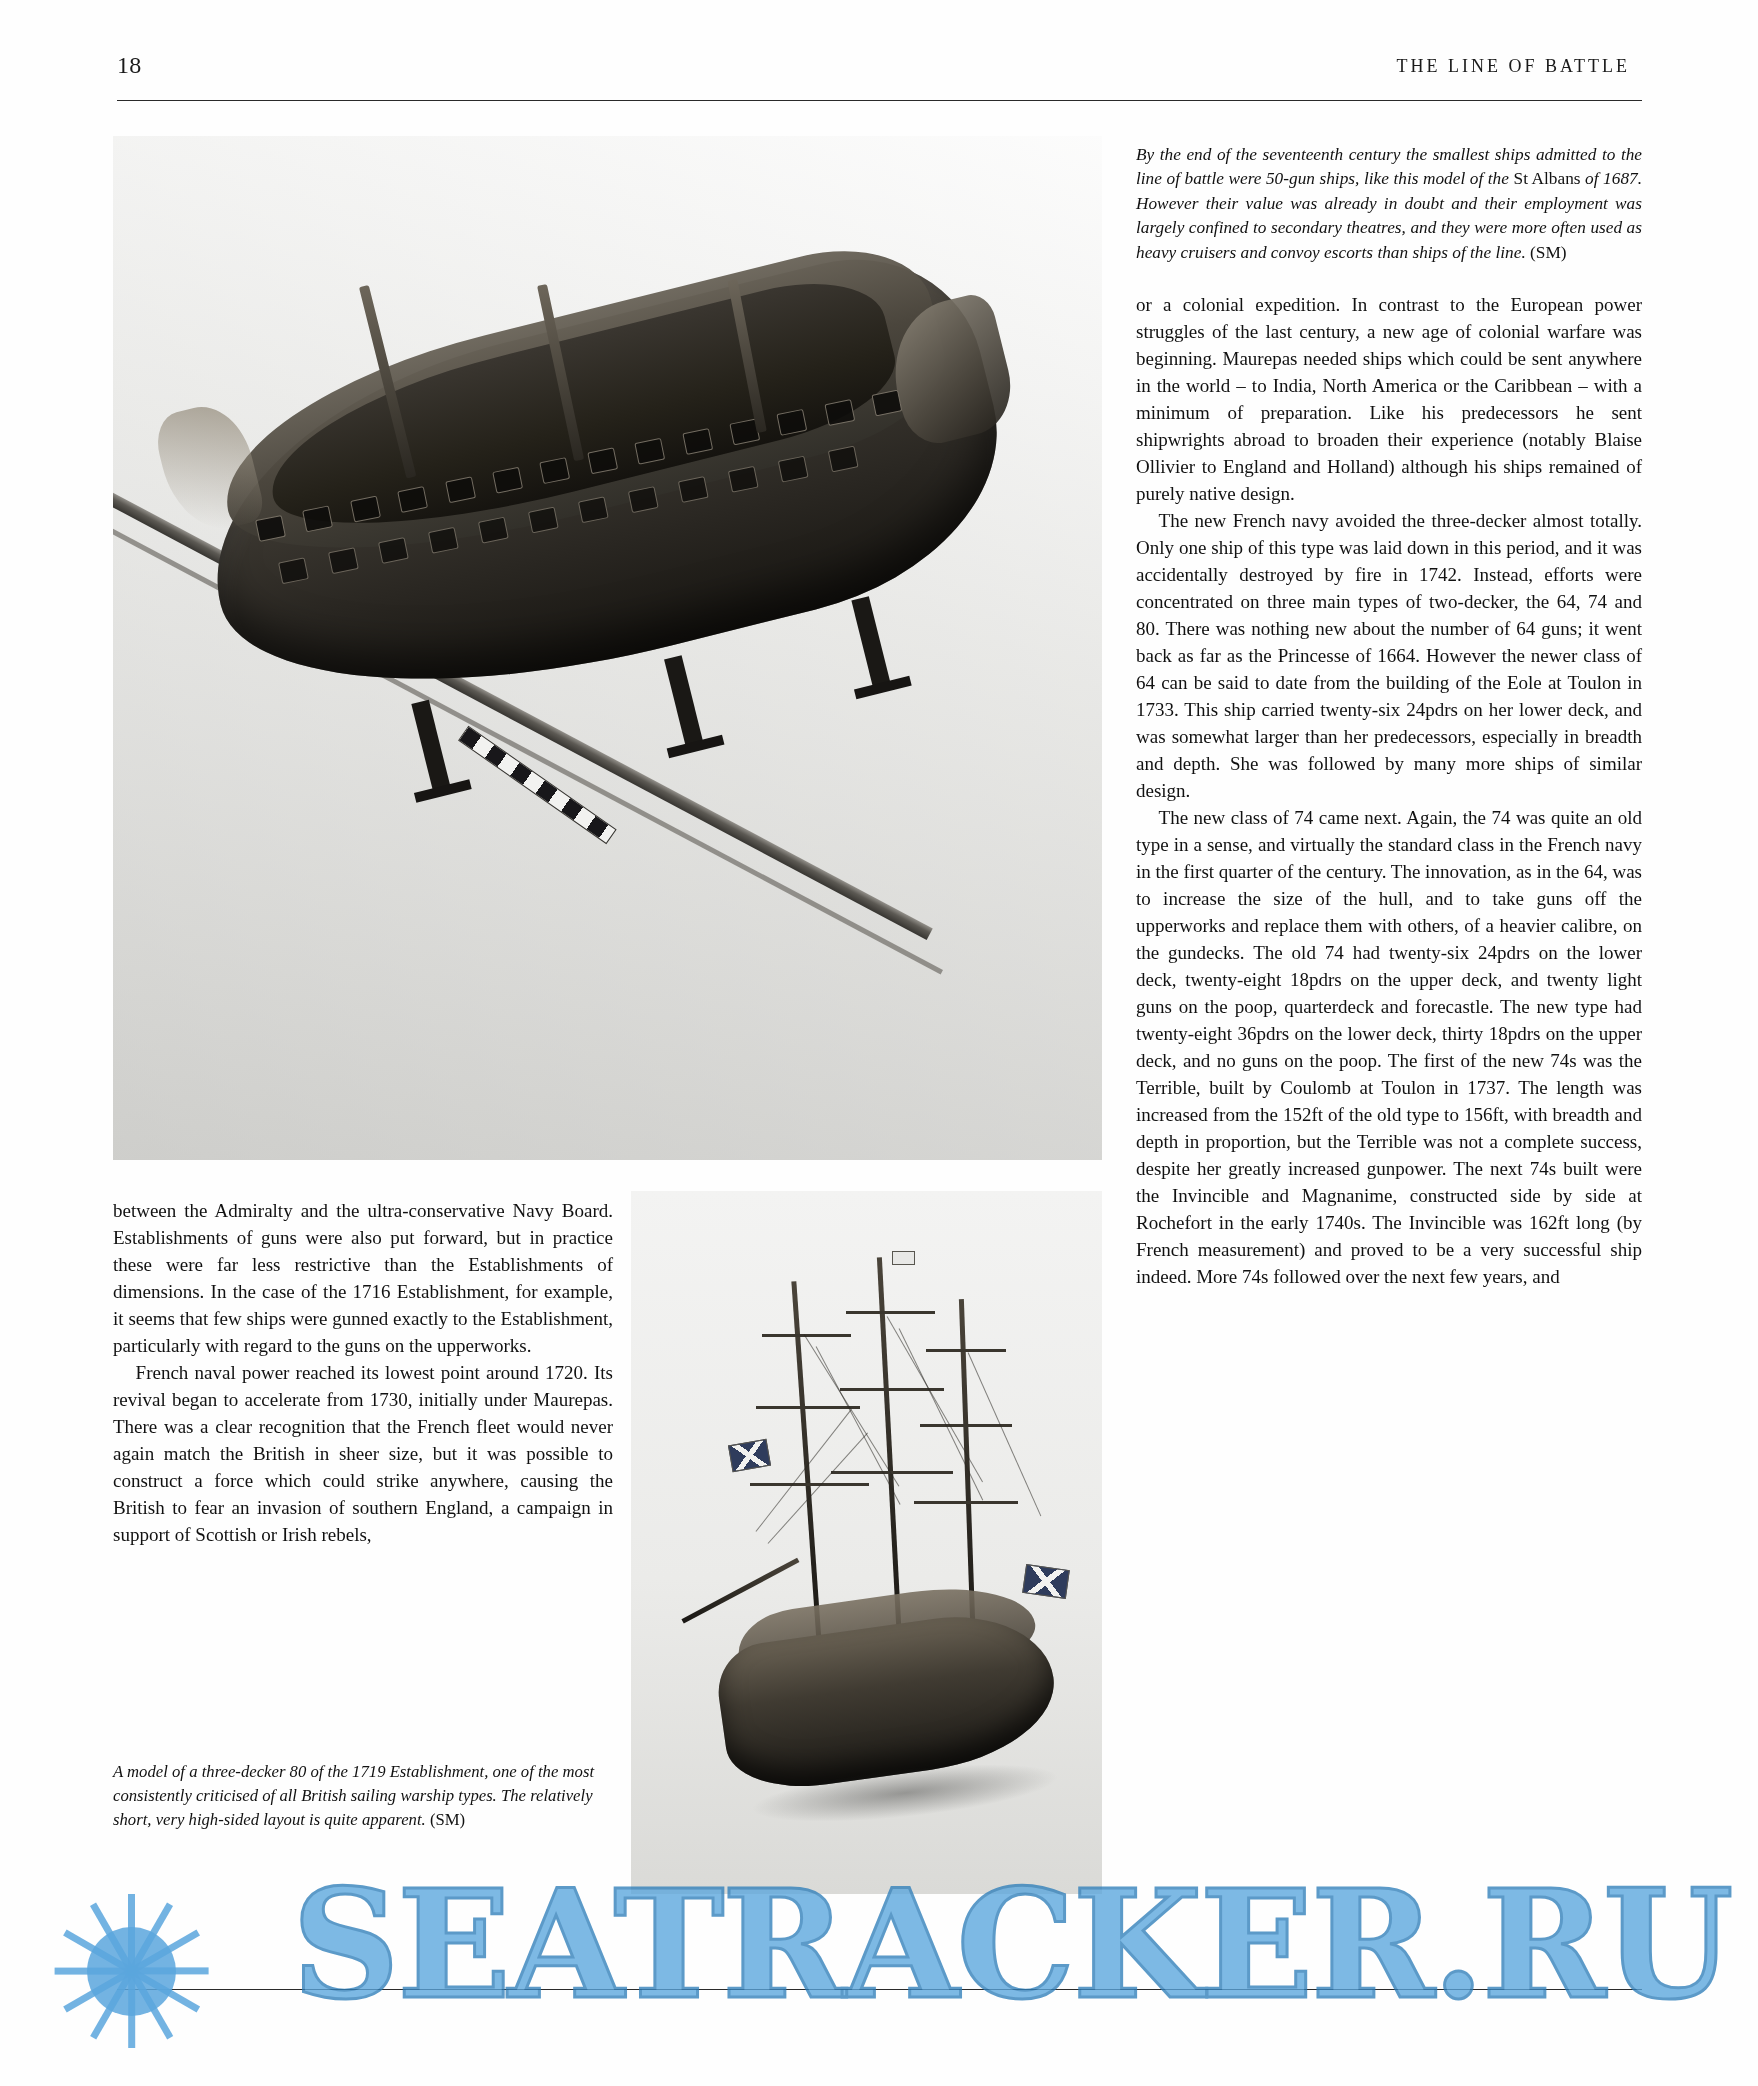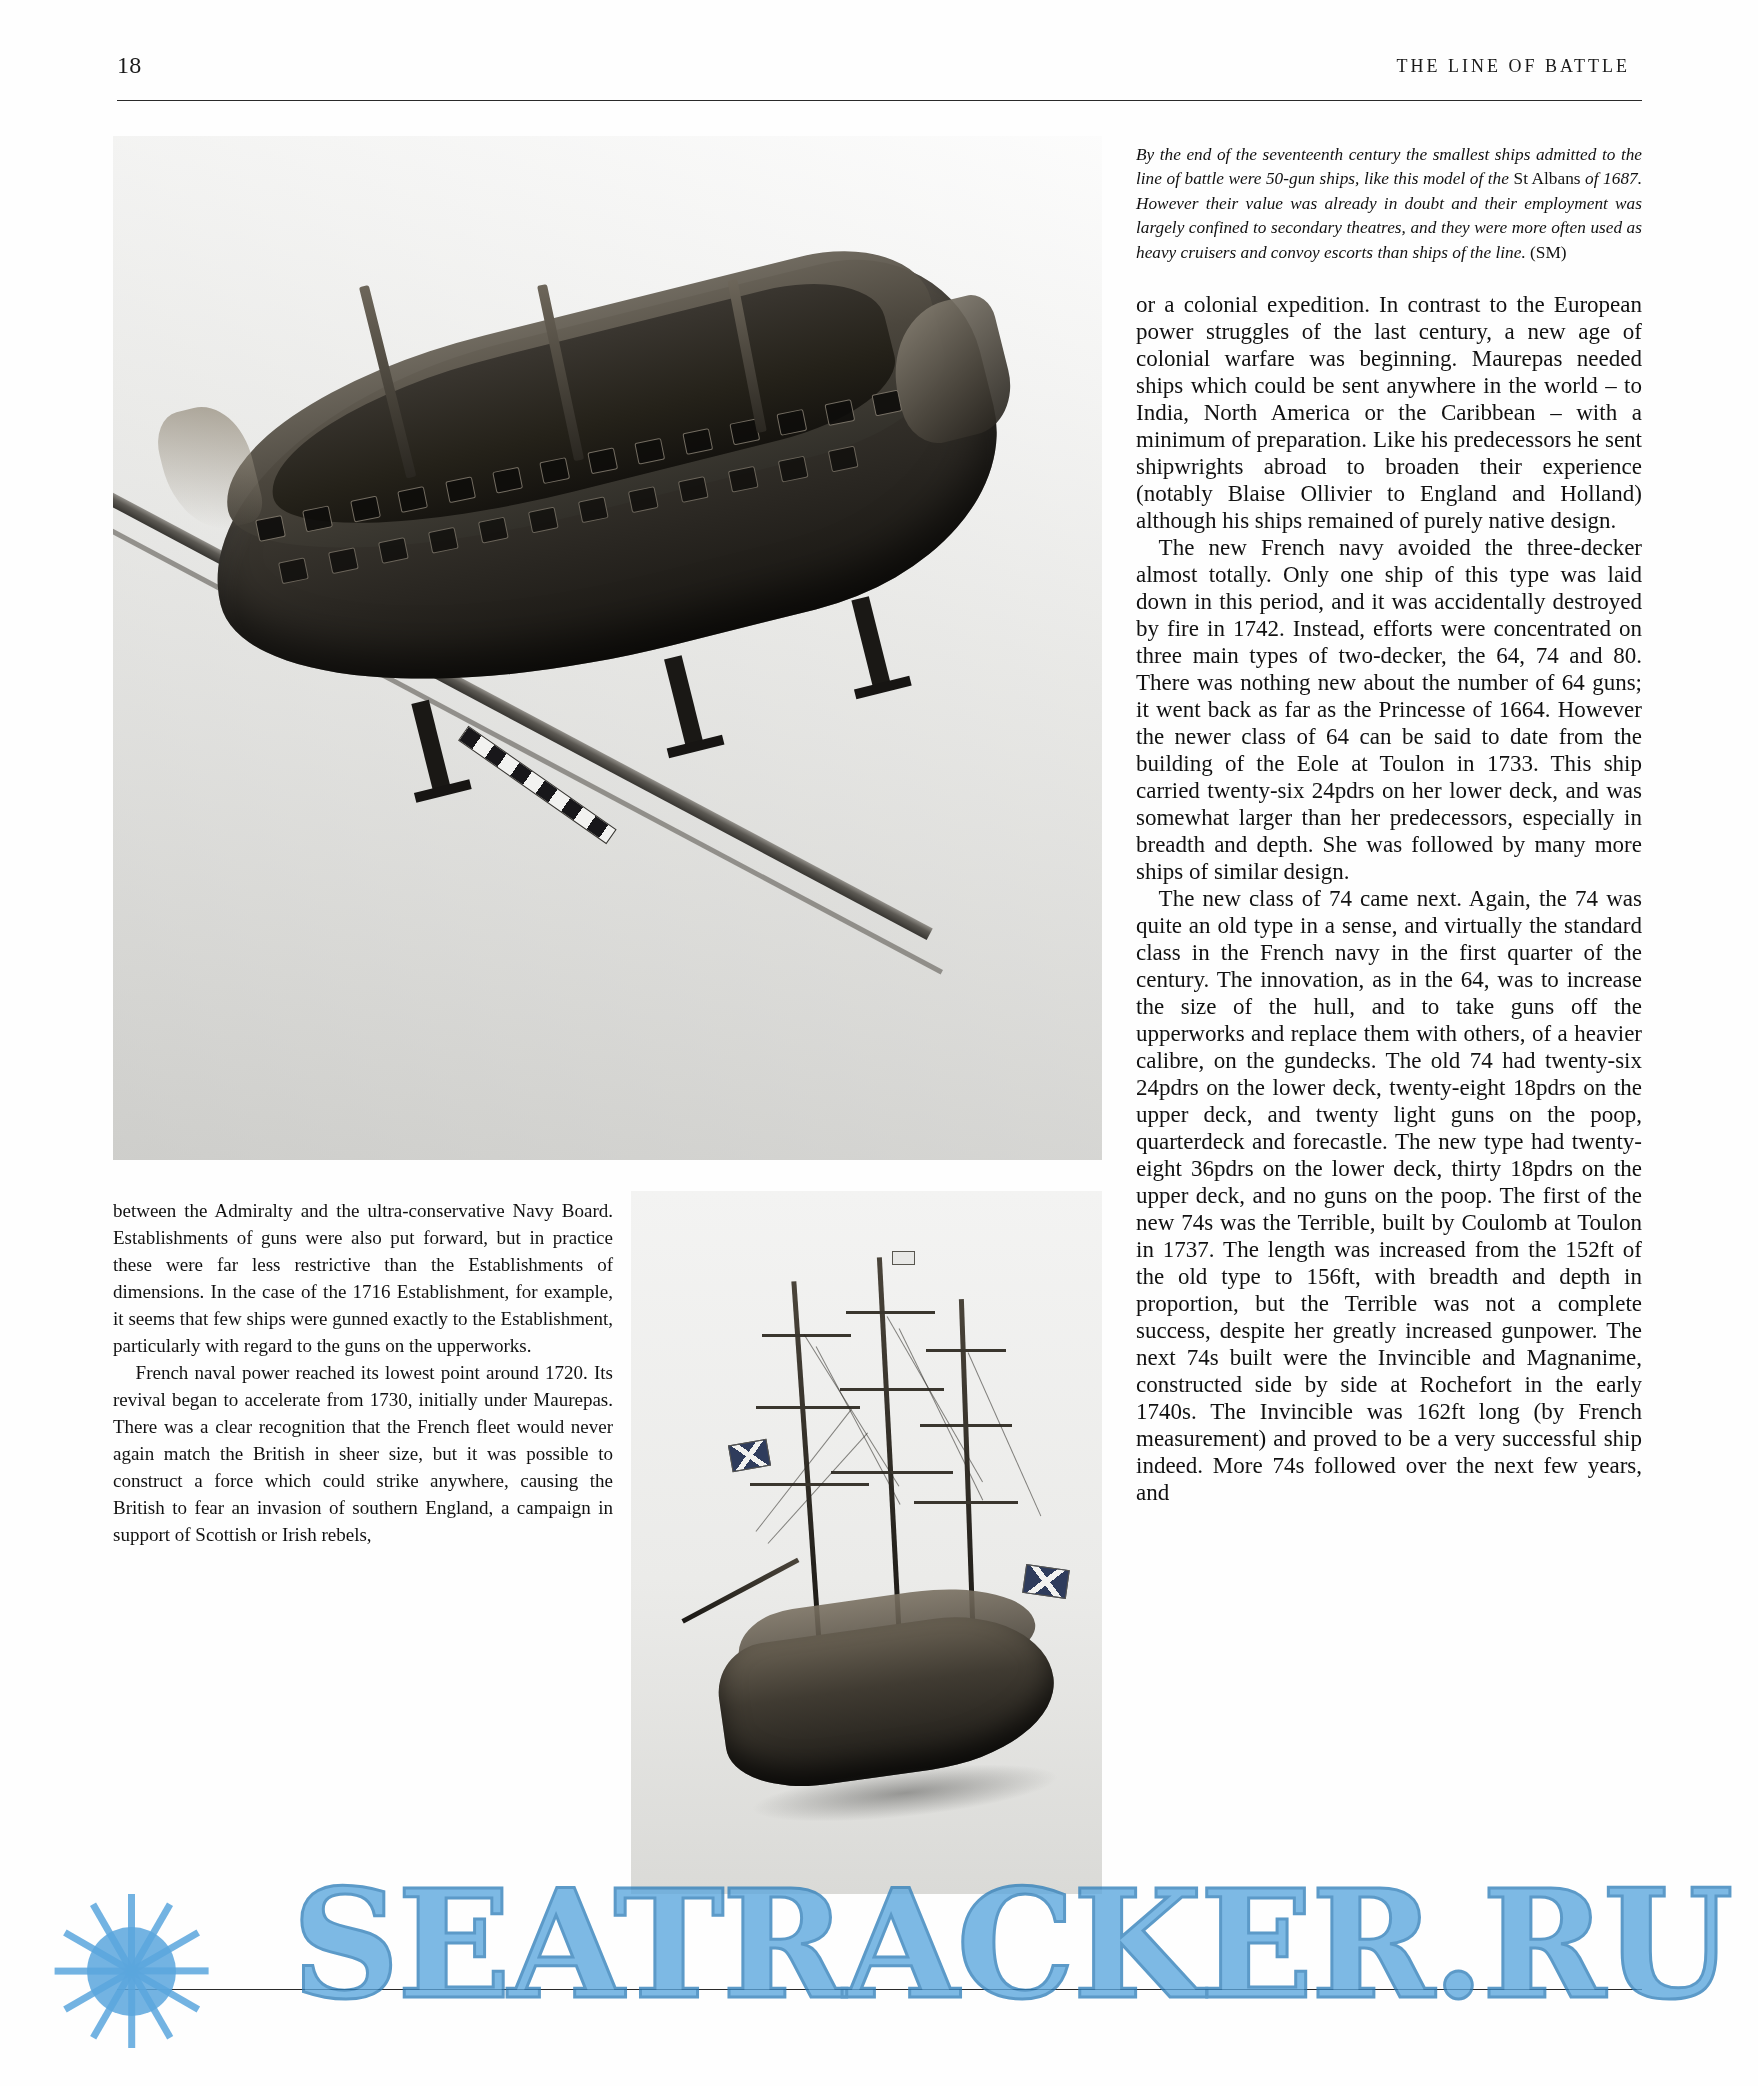--- a/index.html
+++ b/index.html
@@ -105,7 +105,7 @@
   }
 
   .body-block p {
-    font-size: 23px;
+    font-size: 19px;
   }
 
   .left-caption {

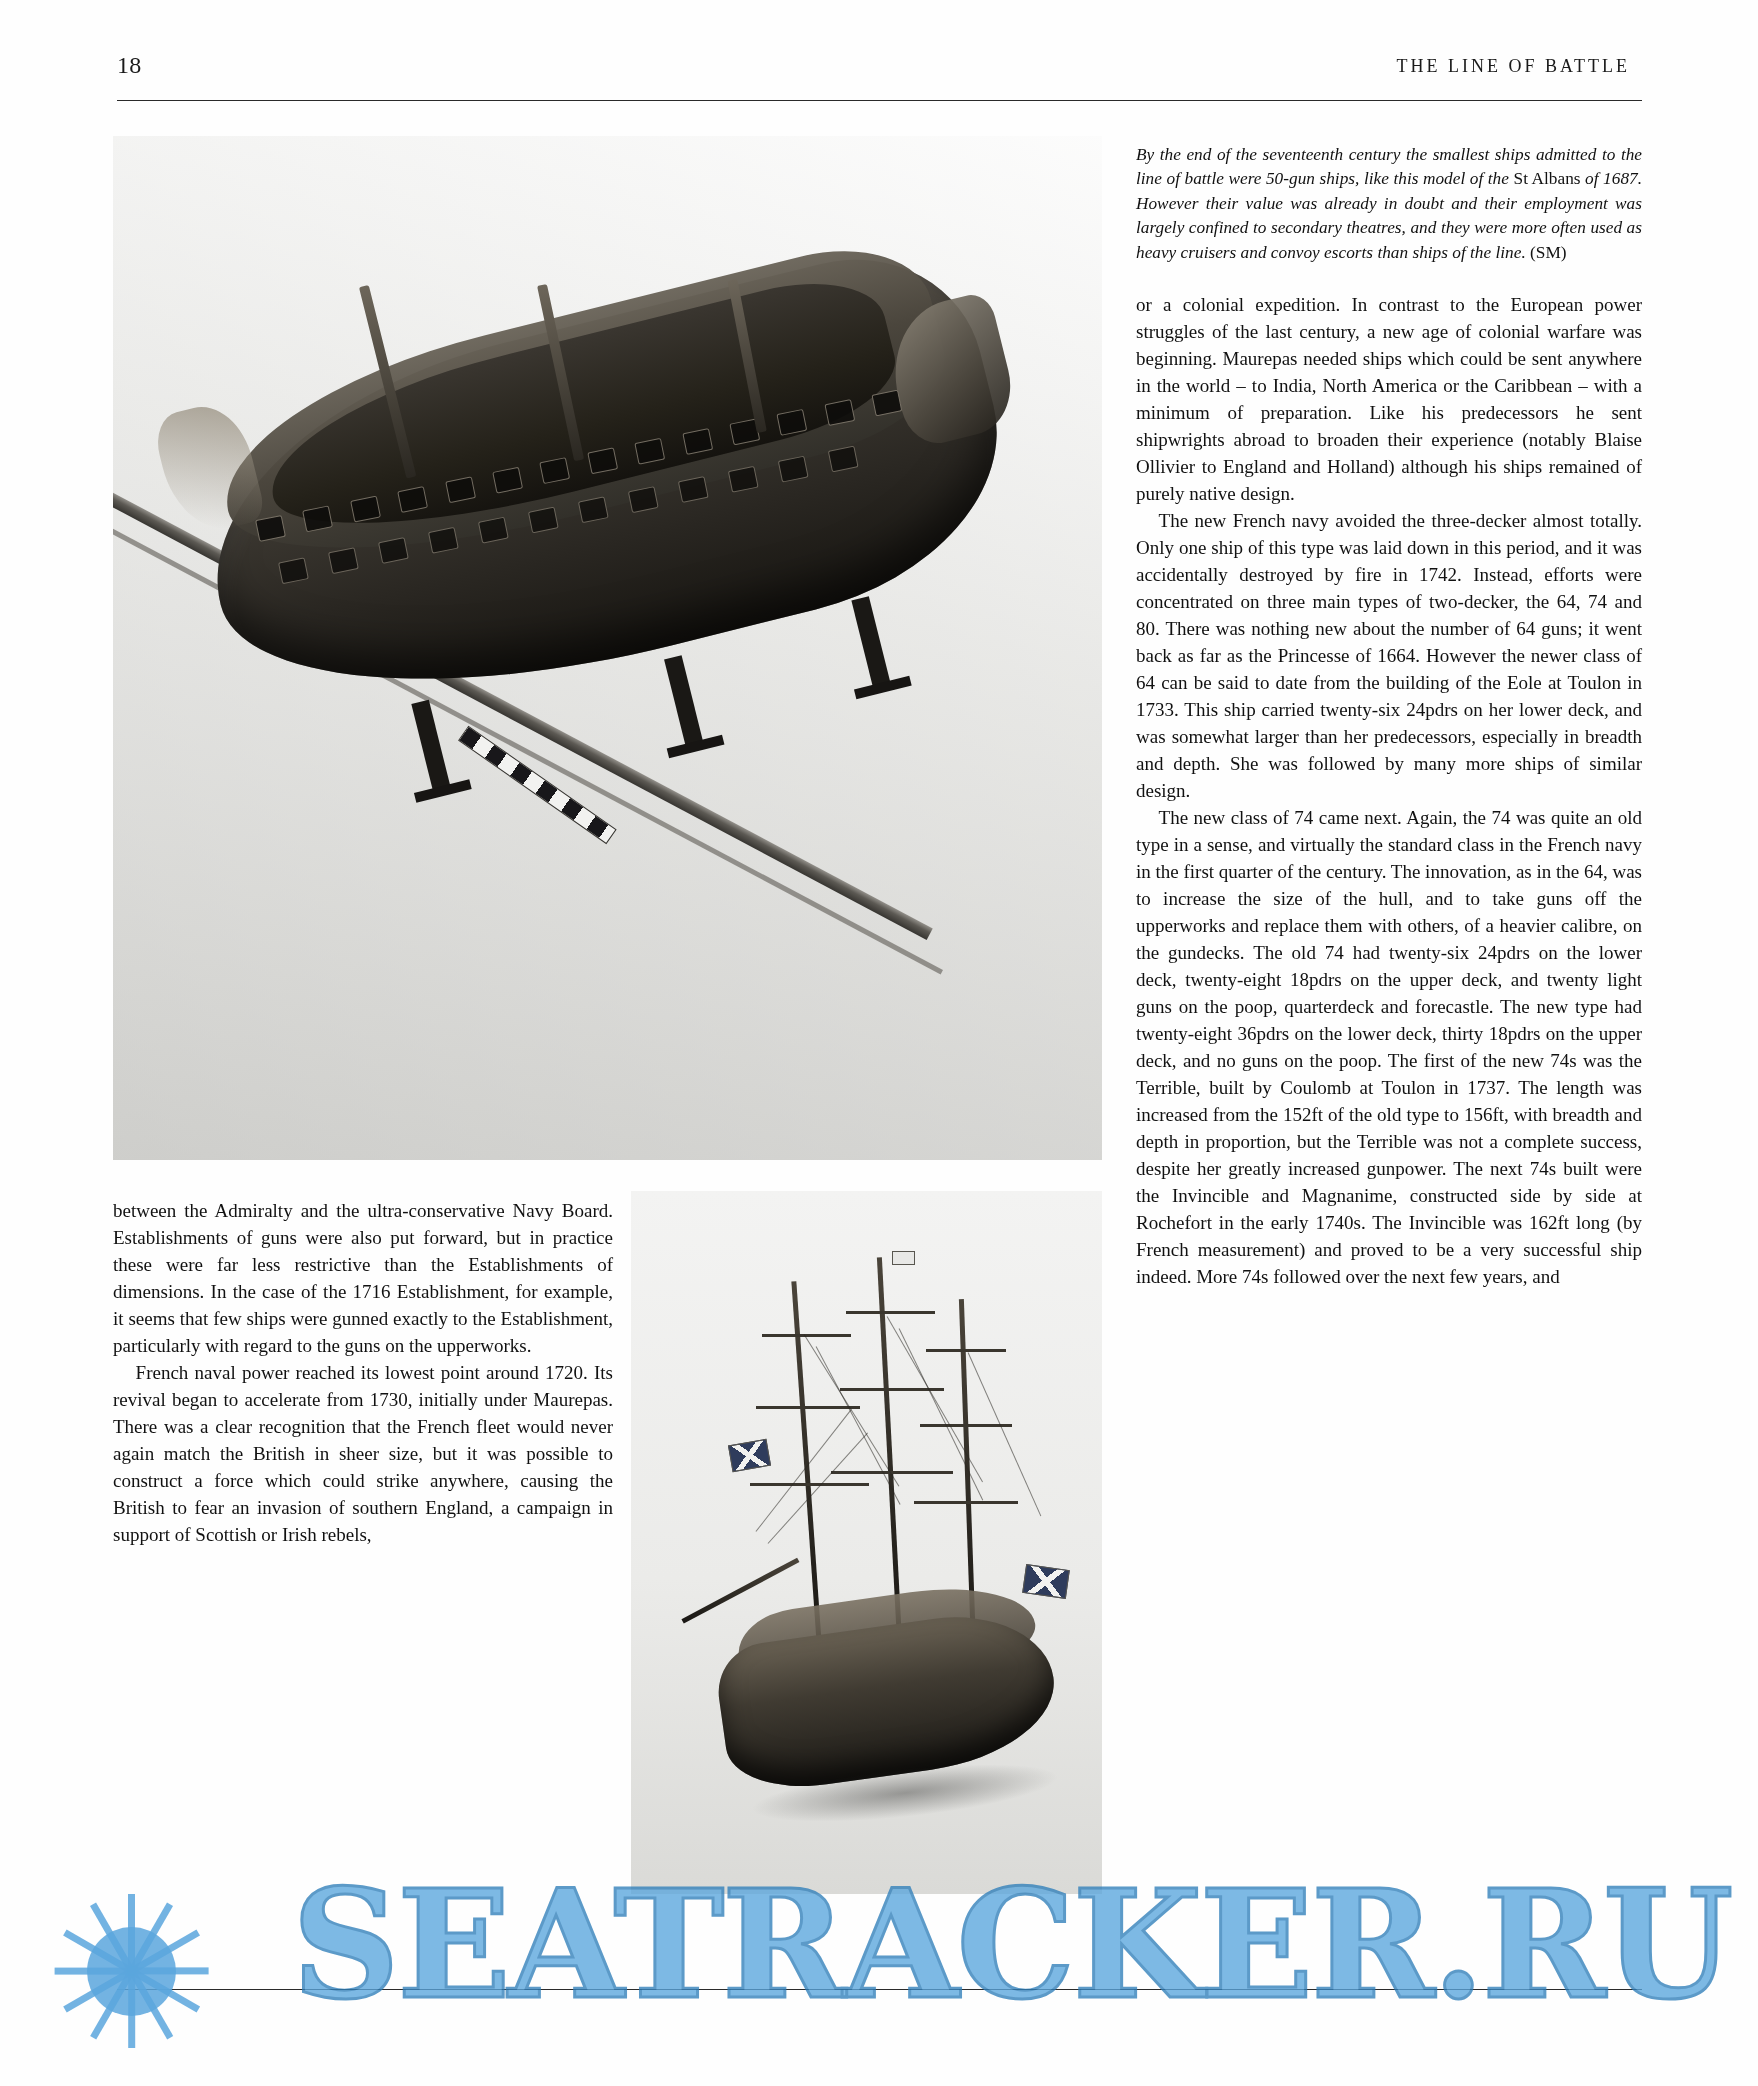--- a/index.html
+++ b/index.html
@@ -523,6 +523,9 @@
     <p>French naval power reached its lowest point around 1720. Its revival began to accelerate from 1730, initially under Maurepas. There was a clear recognition that the French fleet would never again match the British in sheer size, but it was possible to construct a force which could strike anywhere, causing the British to fear an invasion of southern England, a campaign in support of Scottish or Irish rebels,</p>
   </div>
 
+  <div class="left-caption">
+    <span class="ital">A model of a three-decker 80 of the 1719 Establishment, one of the most consistently criticised of all British sailing warship types. The relatively short, very high-sided layout is quite apparent.</span><span class="roman" style="font-style:normal;"> (SM)</span>
+  </div>
 
   <div class="footer-rule"></div>
 

